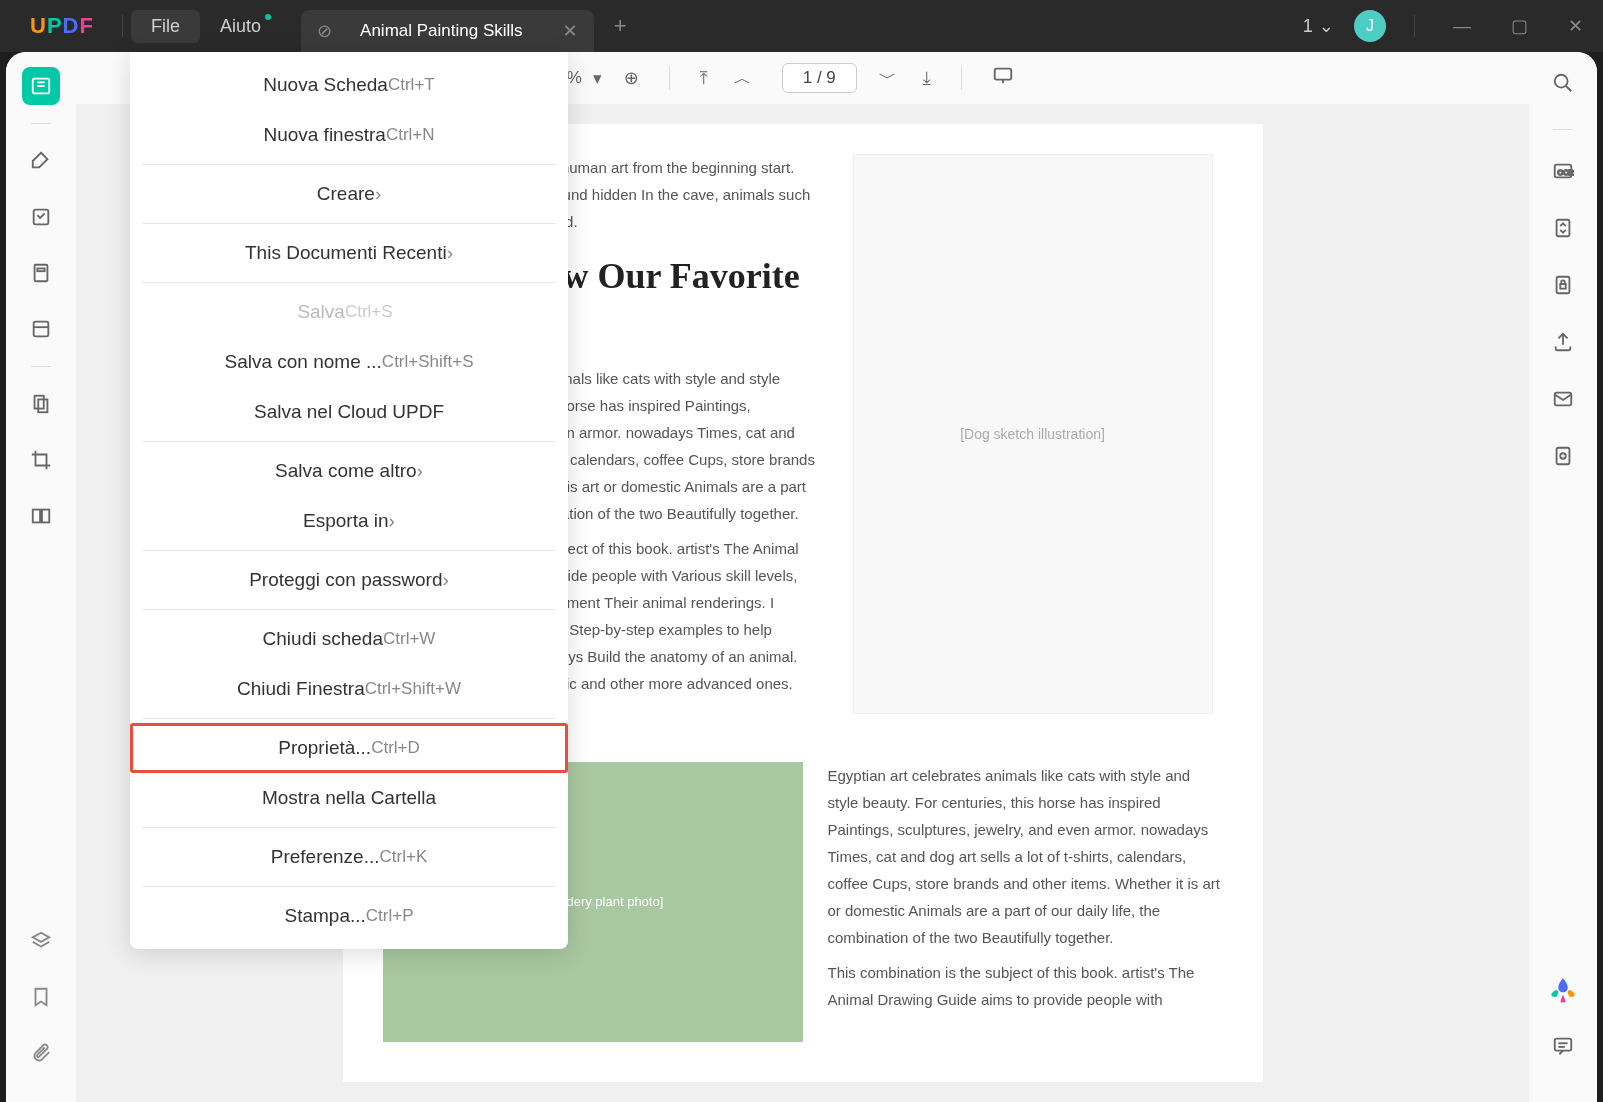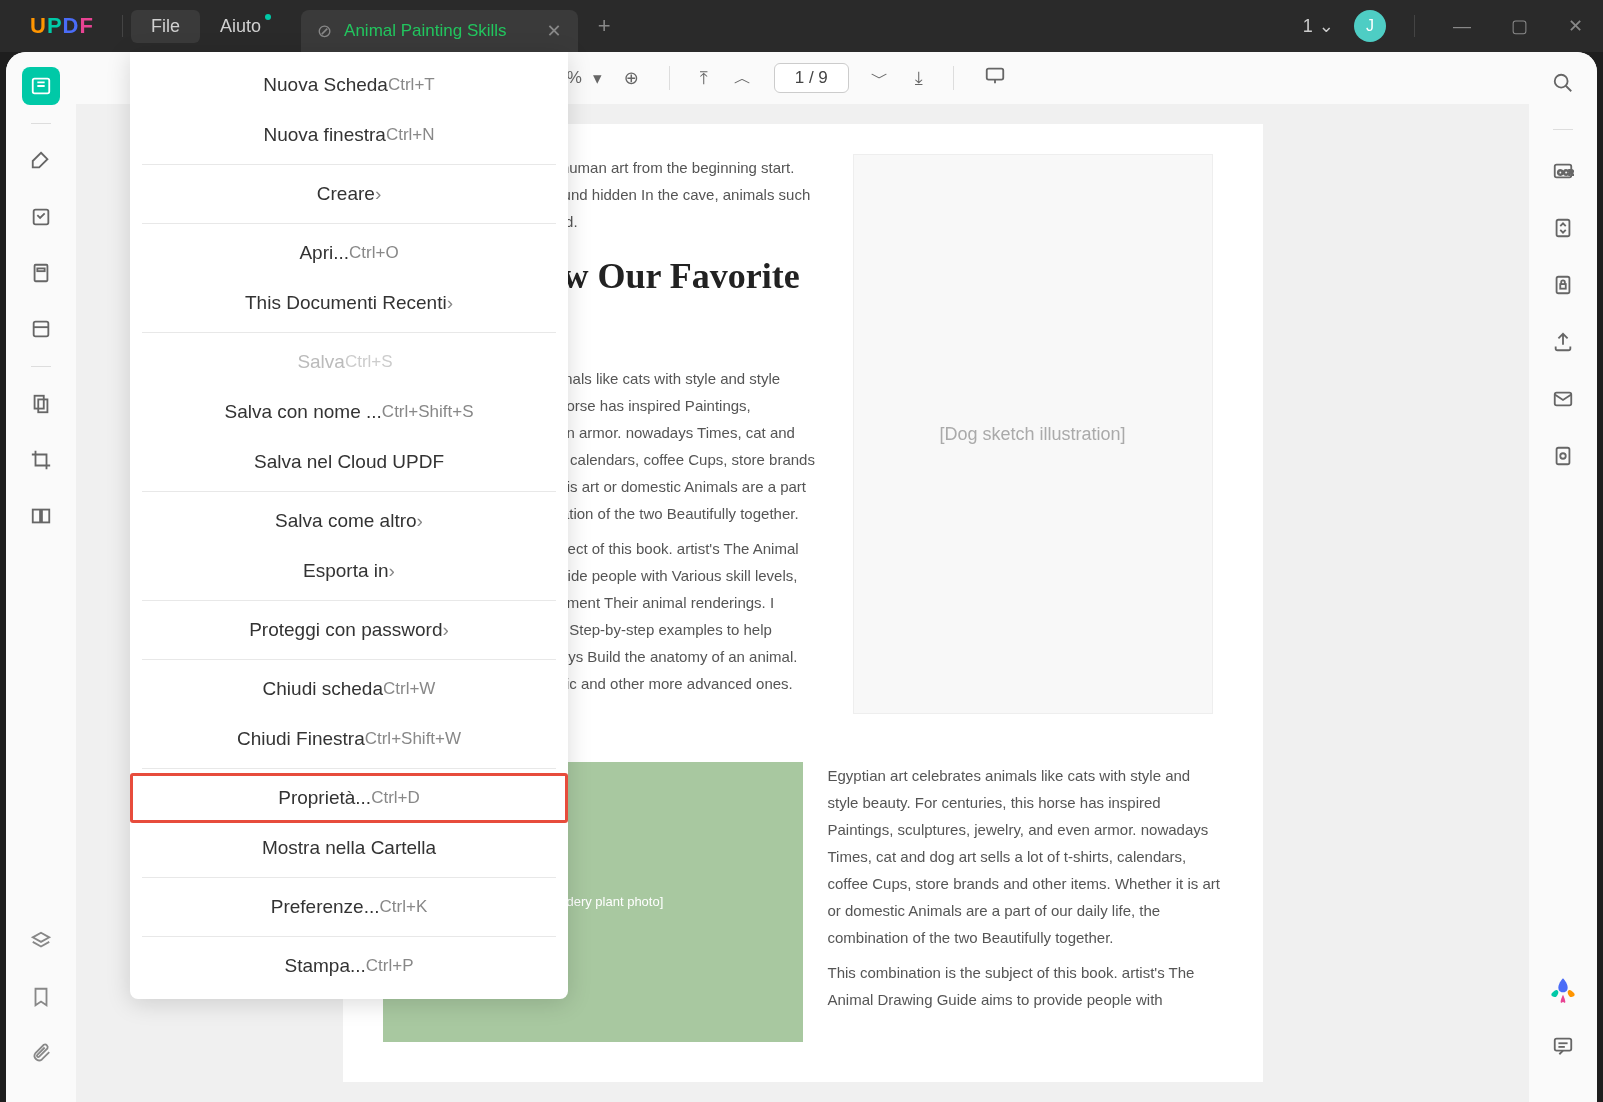--- a/index.html
+++ b/index.html
@@ -18,7 +18,7 @@
 .menu-btn.aiuto::after { content: ''; width: 6px; height: 6px; background: #00c9a7; border-radius: 50%; position: absolute; top: 4px; right: 10px; }
 .tab { display: flex; align-items: center; background: #3a3a3a; border-radius: 8px 8px 0 0; padding: 8px 16px; margin-left: 20px; height: 42px; align-self: flex-end;}
 .tab-icon { color: #888; margin-right: 12px; font-size: 18px; }
-.tab-title { color: #22c55e; font-size: 17px; }
+.tab-title { color: #ffffff; font-size: 17px; margin-left: 16px; }
 .tab-close { color: #888; margin-left: 40px; font-size: 18px; cursor: pointer; }
 .new-tab { color: #888; margin-left: 20px; font-size: 22px; cursor: pointer; }
 .title-right { margin-left: auto; display: flex; align-items: center; gap: 20px; }

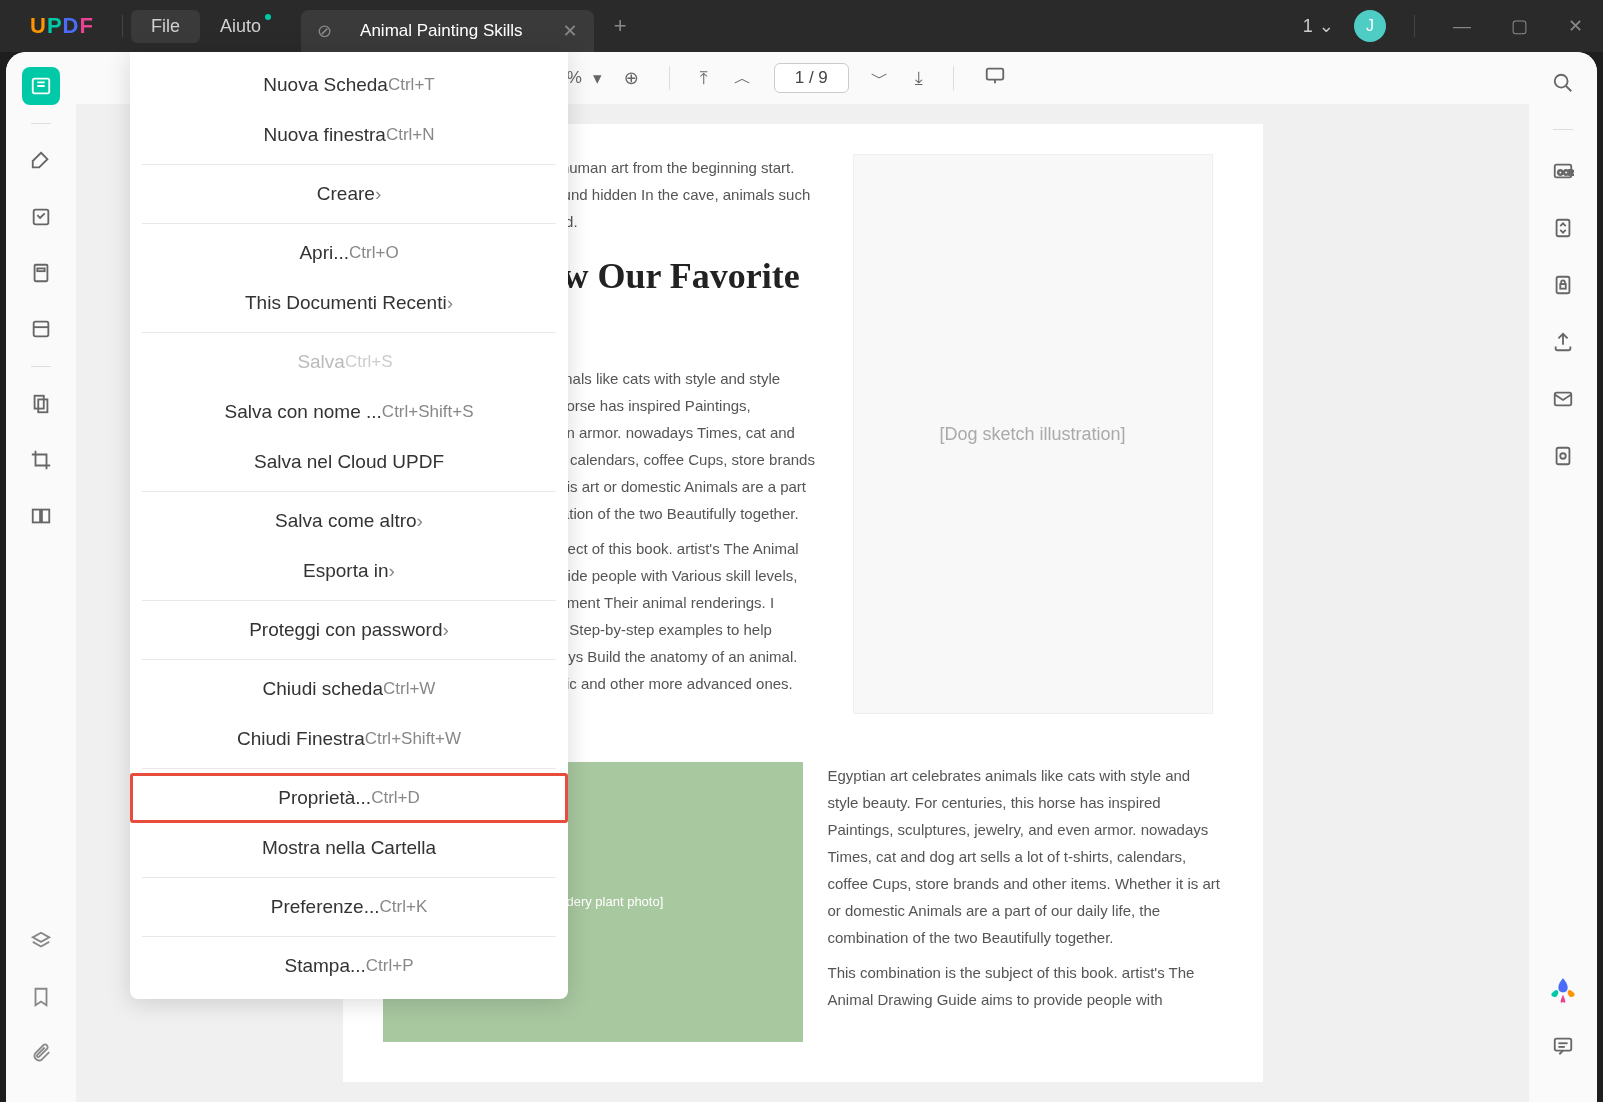--- a/index.html
+++ b/index.html
@@ -40,7 +40,7 @@
 .tool-btn { color: #666; font-size: 18px; cursor: pointer; padding: 4px; }
 .zoom { color: #666; font-size: 17px; display: flex; align-items: center; gap: 8px; }
 .zoom-val { min-width: 50px; text-align: center;}
-.page-box { border: 1px solid #ccc; border-radius: 6px; padding: 4px 20px; color: #444; font-size: 17px; background: #fff;}
+.page-box { border: 1px solid #ccc; border-radius: 6px; padding: 4px 20px; color: #444; font-size: 17px; background: #fff; margin-left: 8px;}
 .tool-sep { width: 1px; height: 24px; background: #ddd; margin: 0 8px; }
 
 .page { background: #fff; margin: 20px auto; width: 920px; flex: 1; padding: 30px 40px; display: flex; gap: 30px; overflow: hidden; }

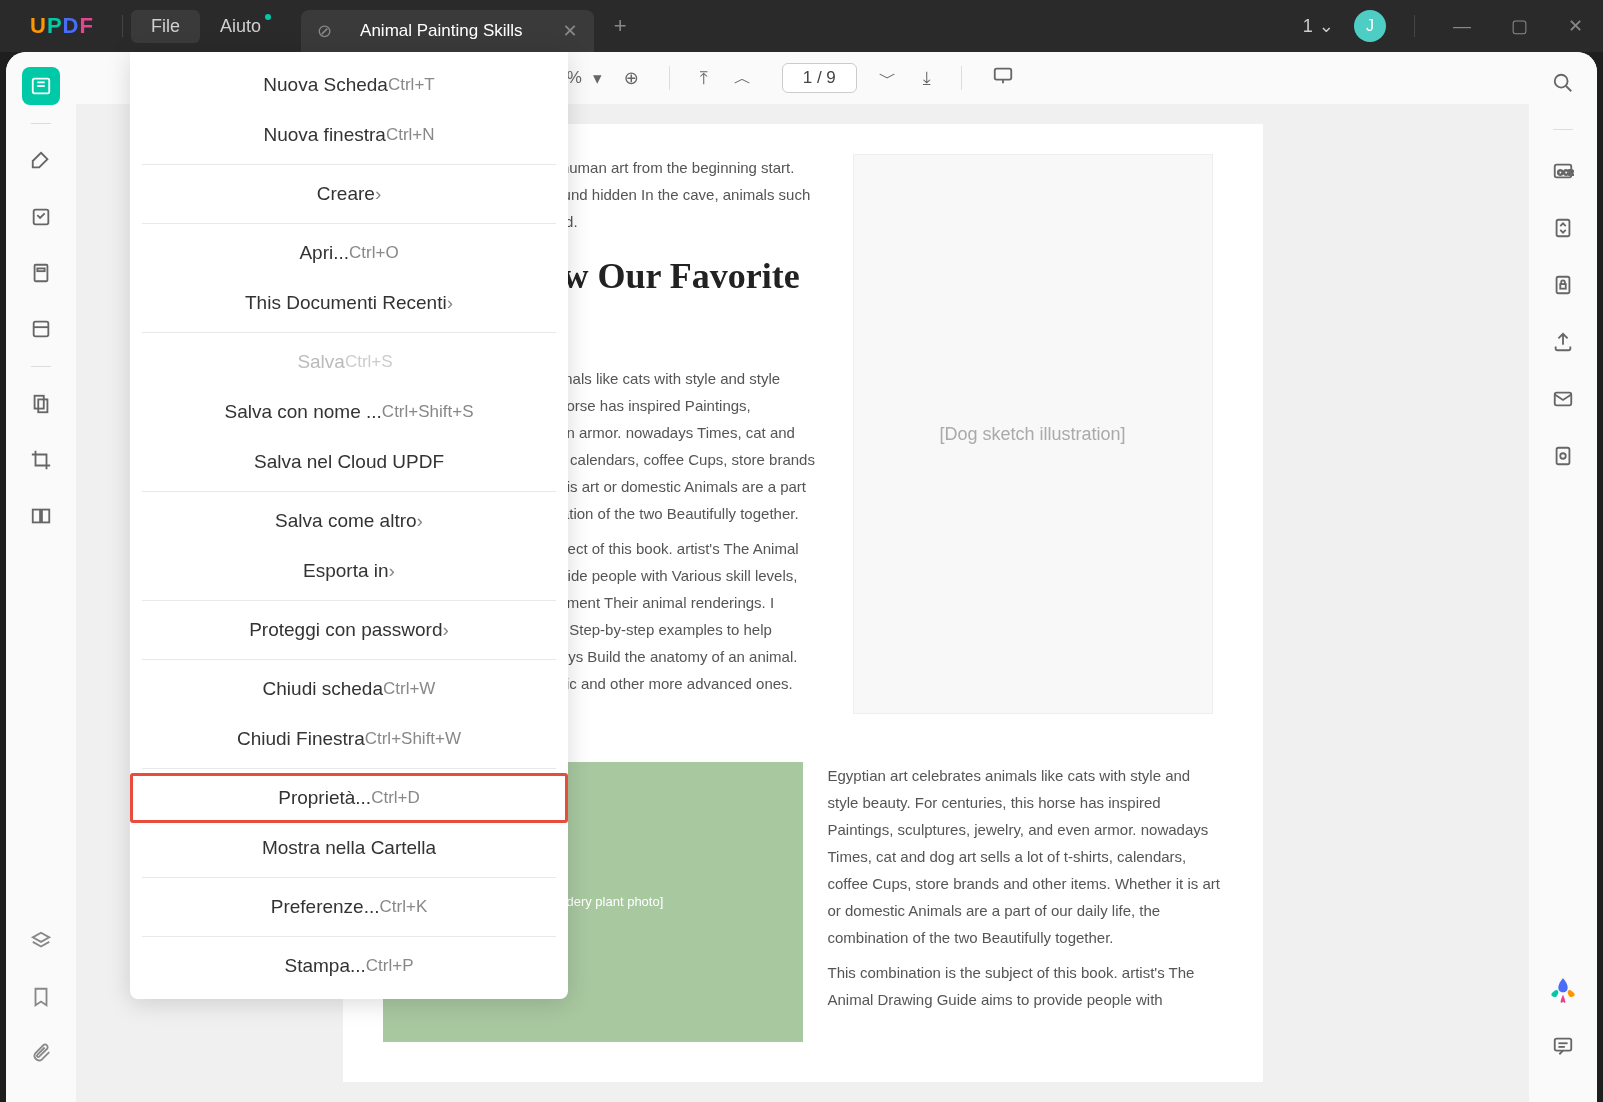--- a/index.html
+++ b/index.html
@@ -277,10 +277,6 @@
     </div>
     <div class="menu-sep"></div>
     <div class="menu-item">
-      <span>Apri...</span>
-      <span class="shortcut">Ctrl+O</span>
-    </div>
-    <div class="menu-item">
       <span>This Documenti Recenti</span>
       <span class="arrow">›</span>
     </div>

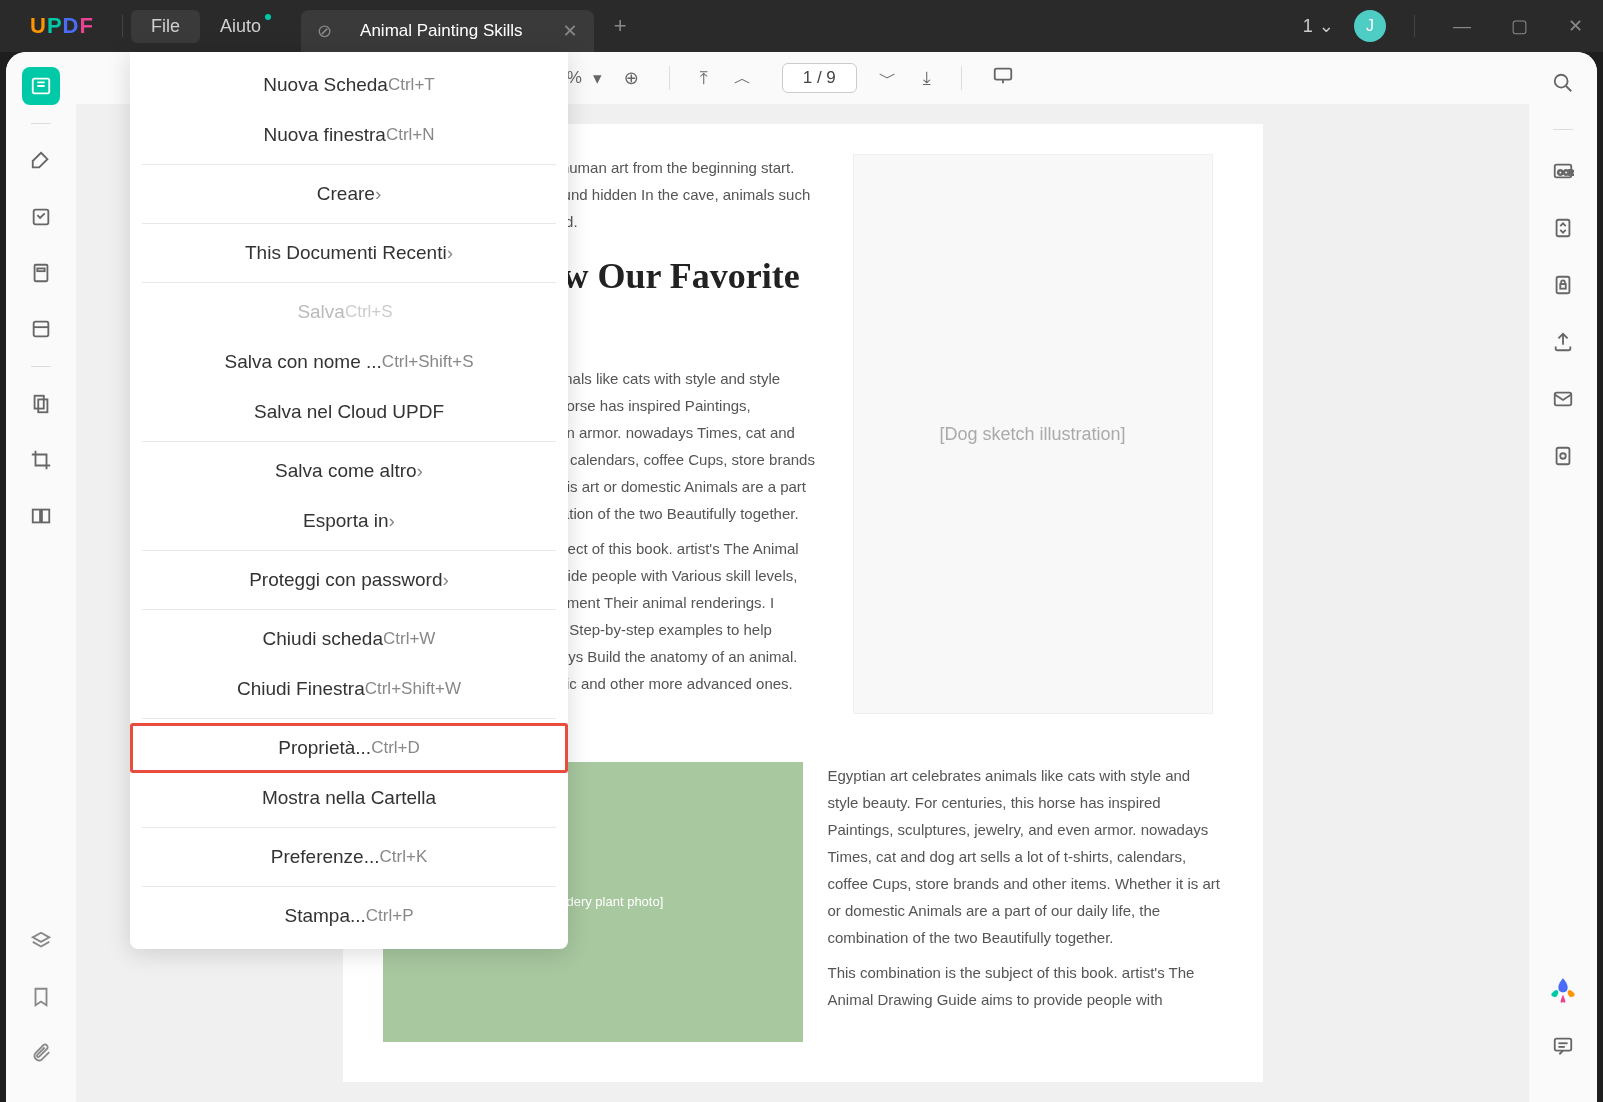--- a/index.html
+++ b/index.html
@@ -48,7 +48,7 @@
 .page-text { font-size: 15px; color: #555; line-height: 1.8; margin-bottom: 8px;}
 .page-heading { font-family: Georgia, serif; font-size: 36px; font-weight: bold; color: #222; line-height: 1.3; margin: 18px 0; }
 .page-right { width: 370px; }
-.dog-img { width: 360px; height: 560px; background: #f8f8f8; border: 1px solid #eee; display: flex; align-items: center; justify-content: center; color: #aaa; font-size: 18px; }
+.dog-img { width: 360px; height: 560px; background: #f8f8f8; border: 1px solid #eee; display: flex; align-items: center; justify-content: center; color: #aaa; font-size: 14px; }
 .page-bottom { display: flex; gap: 25px; margin-top: 30px; }
 .plant-img { width: 420px; height: 280px; background: #a8c8a0; display:flex; align-items:center; justify-content:center; color:#fff; font-size:13px;}
 .page-bottom-text { flex: 1; }

